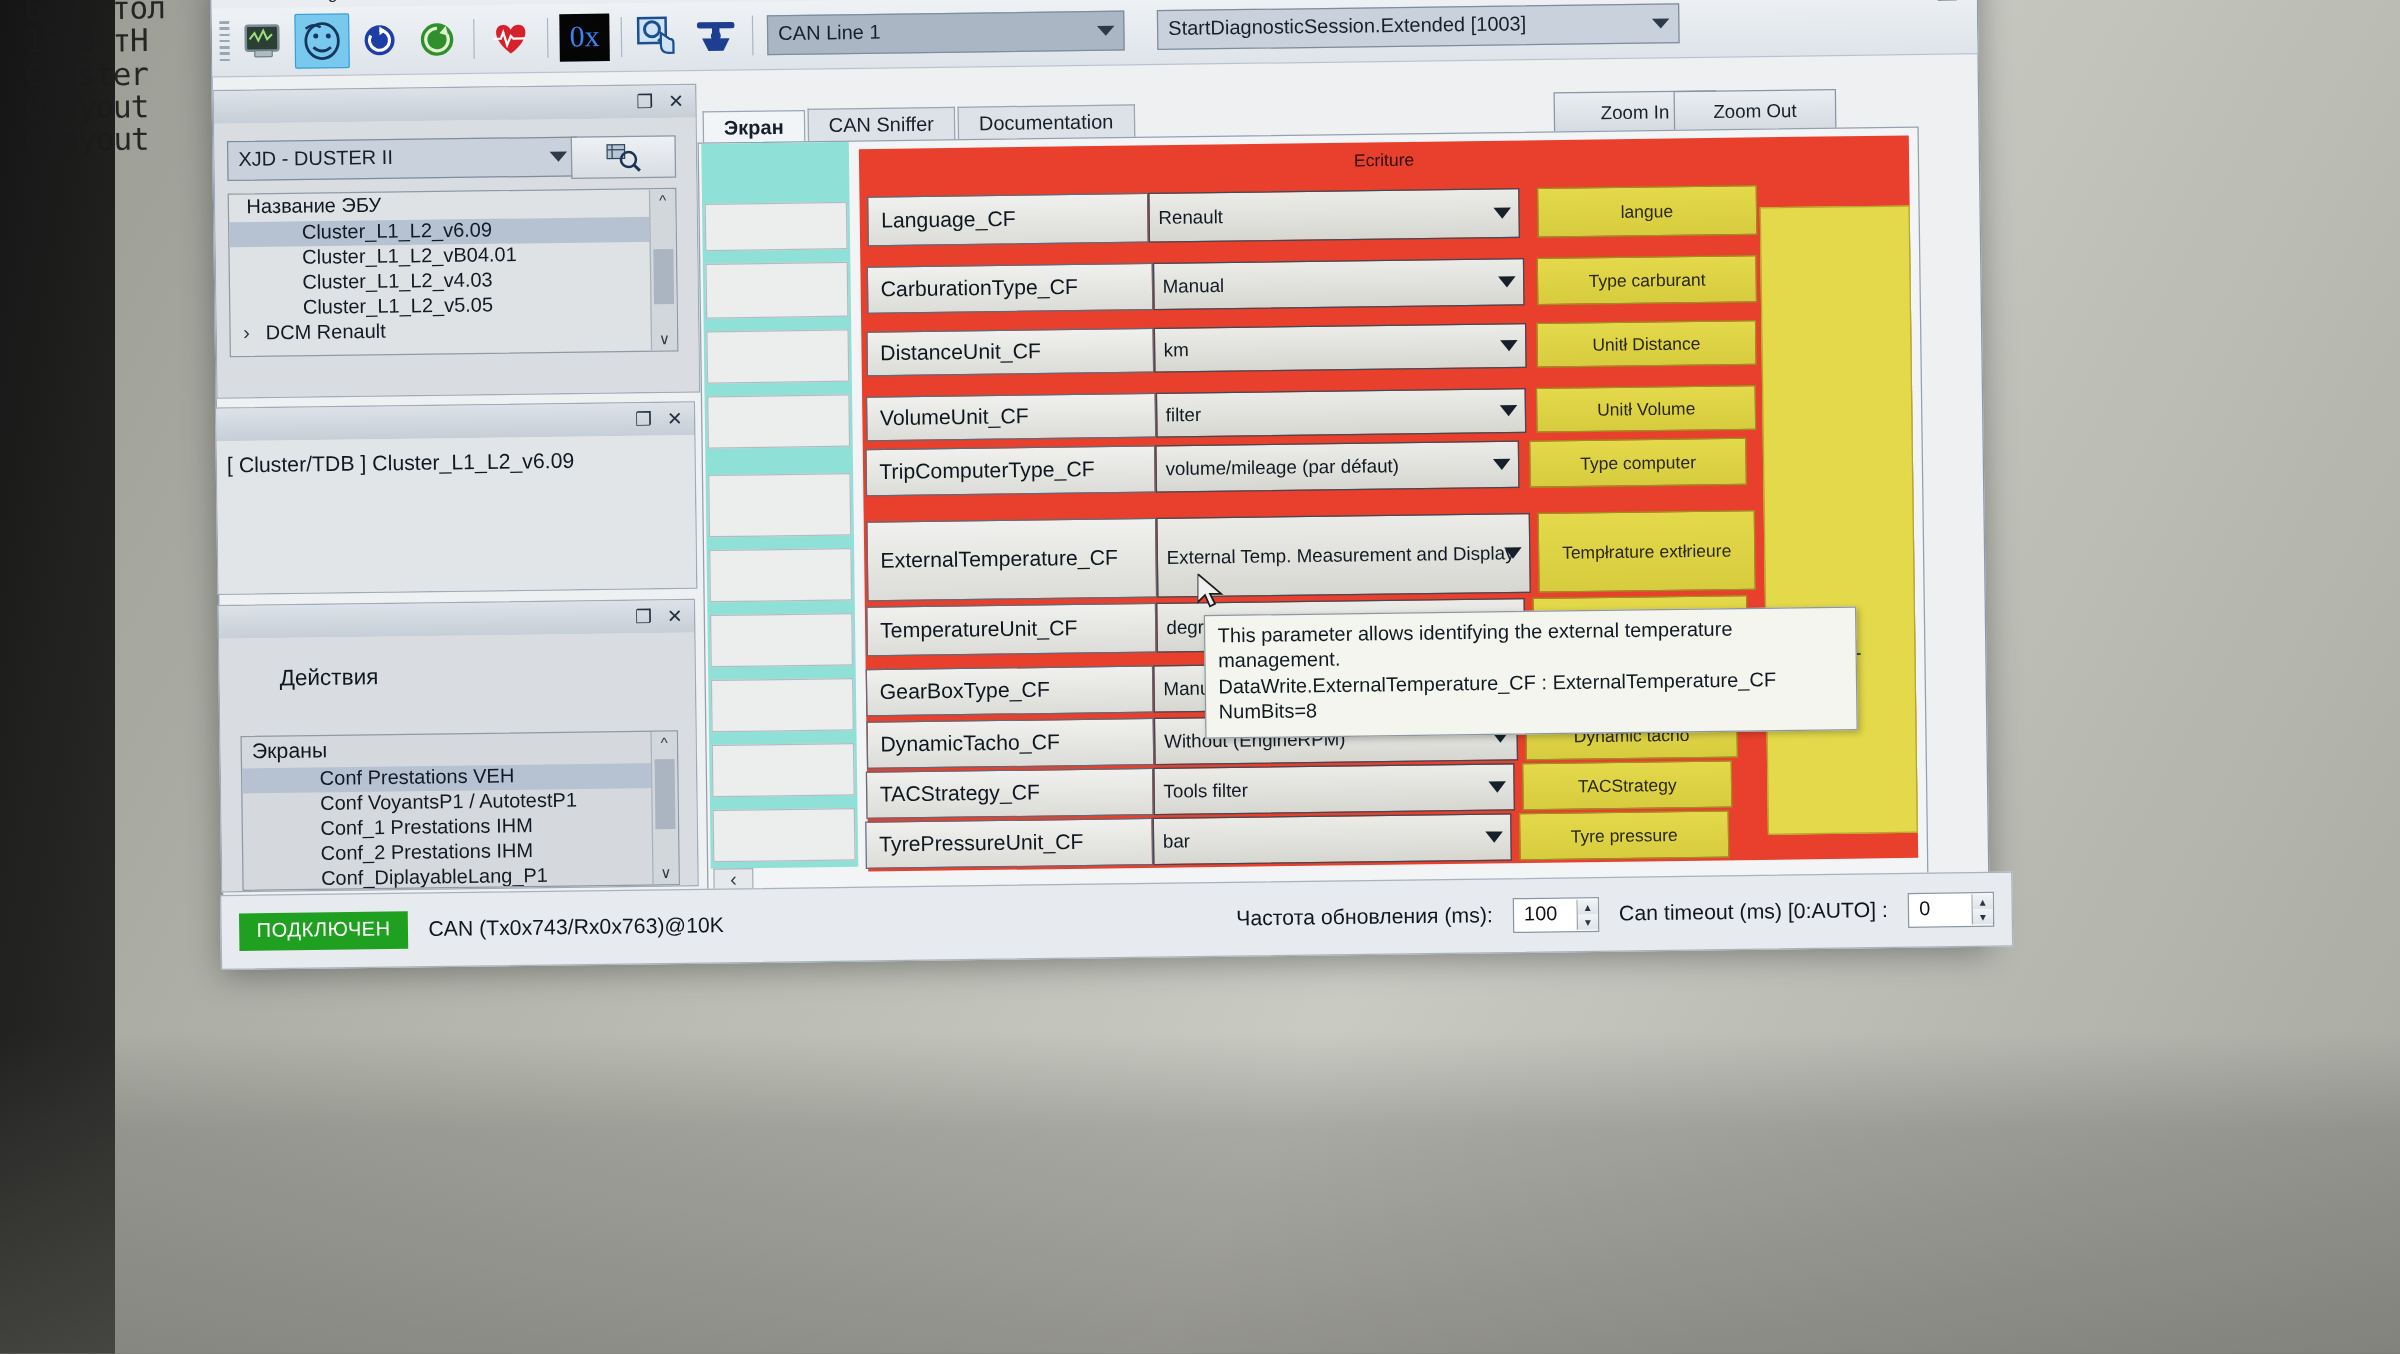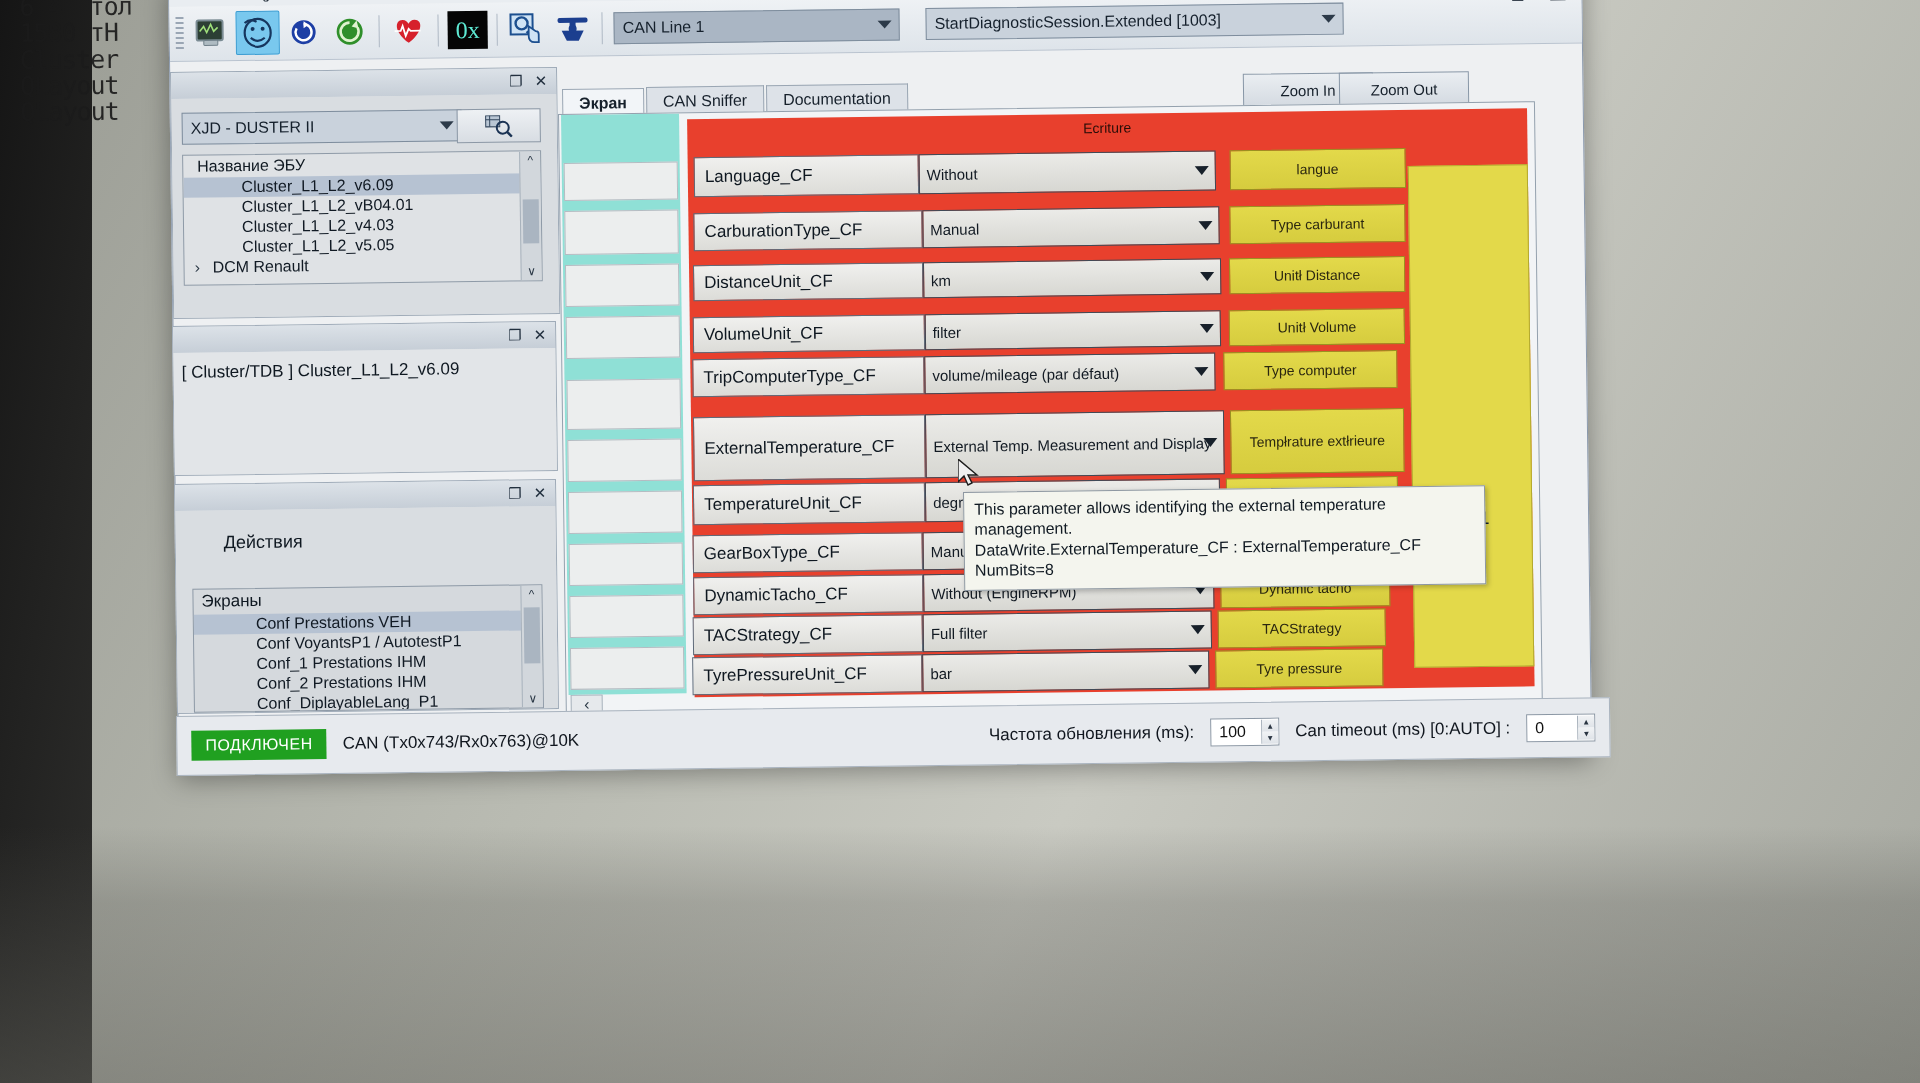--- a/index.html
+++ b/index.html
@@ -171,7 +171,7 @@
     <div class="tsep"></div>
 
     <div class="tbtn">
-      <div style="width:40px;height:38px;background:#050505;color:#5eead4;display:flex;align-items:center;
+      <div style="width:40px;height:38px;background:#050505;color:#3b82f6;display:flex;align-items:center;
                   justify-content:center;font-size:24px;font-family:'Liberation Serif',serif;">0x</div>
     </div>
 

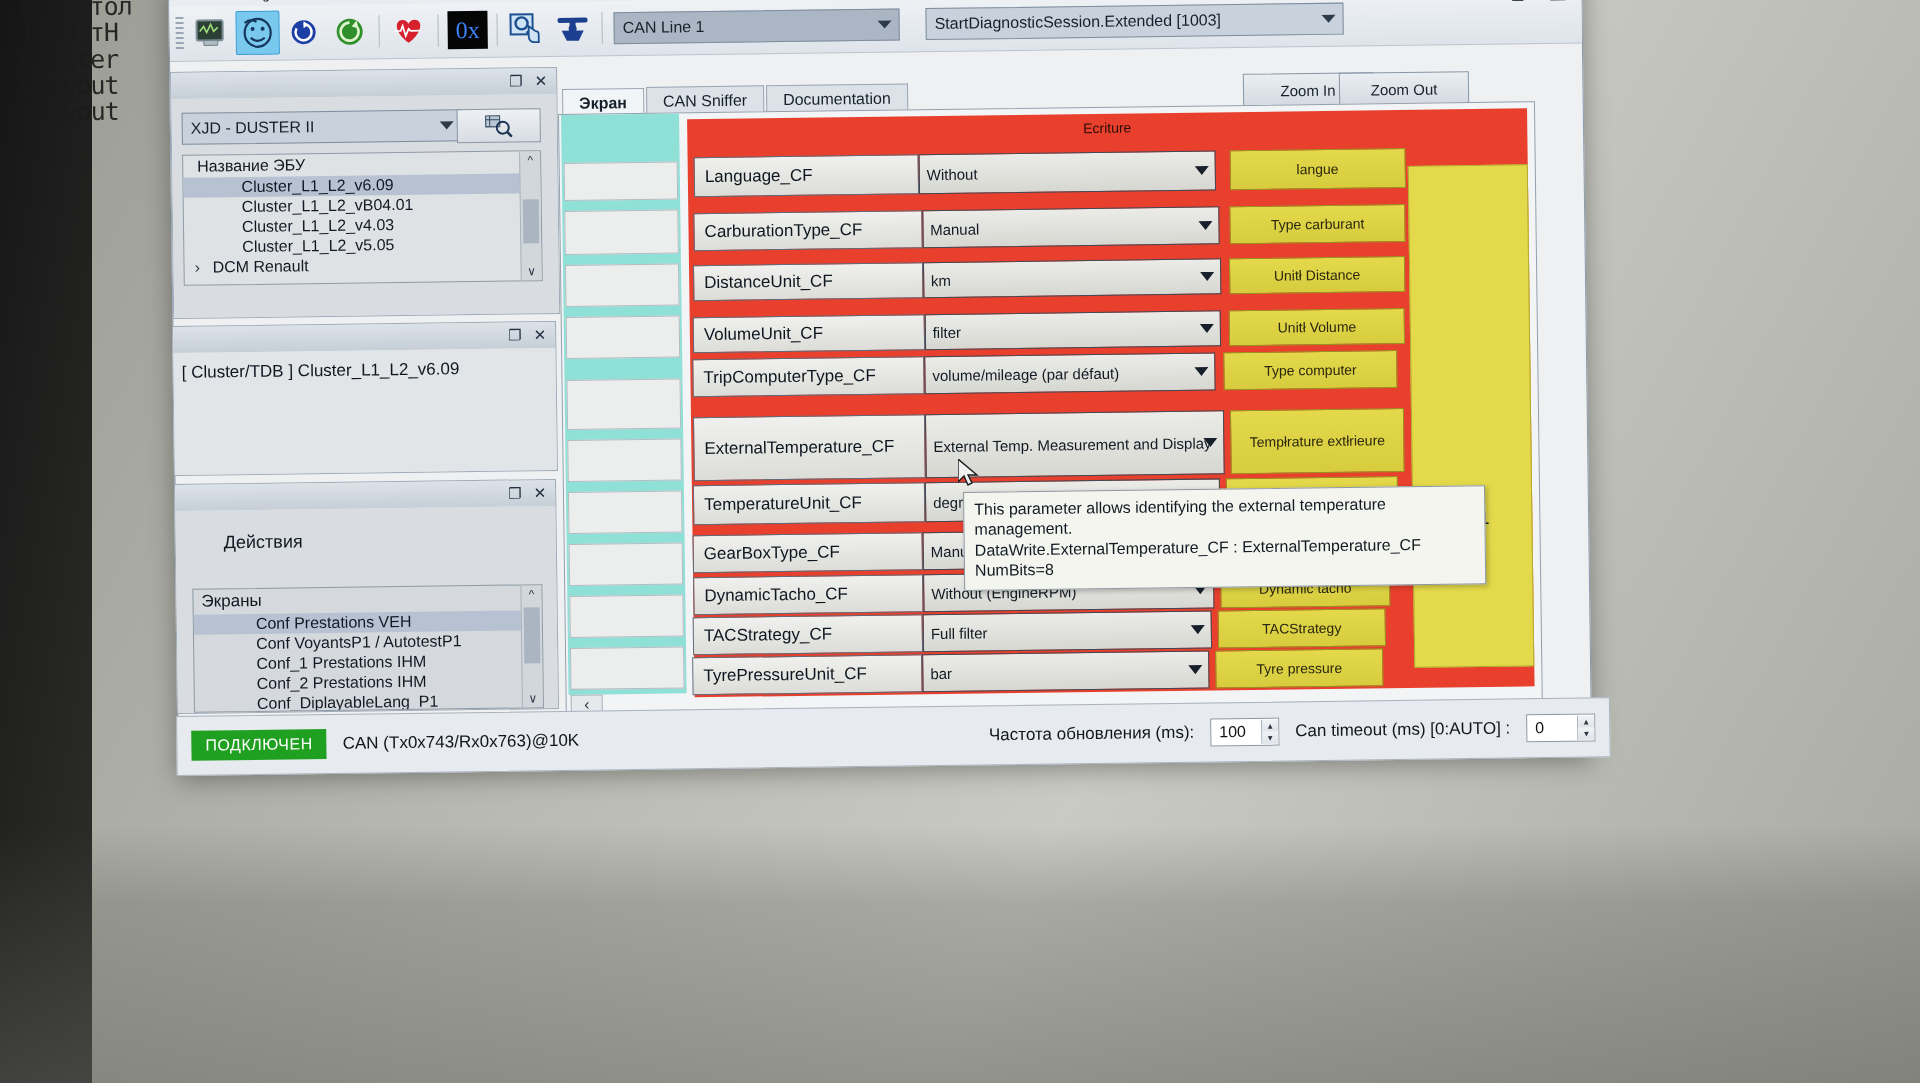--- a/index.html
+++ b/index.html
@@ -320,7 +320,7 @@
   <div class="prow" style="left:134px;top:44px;width:712px;height:40px;">
     <div class="pname" style="width:222px;">Language_CF</div>
     <div class="pval" style="width:300px;">
-      <span>Without</span>
+      <span>Renault</span>
       <span class="arw"></span>
     </div>
     <div class="pbtn" style="width:182px;margin-left:14px;">langue</div>

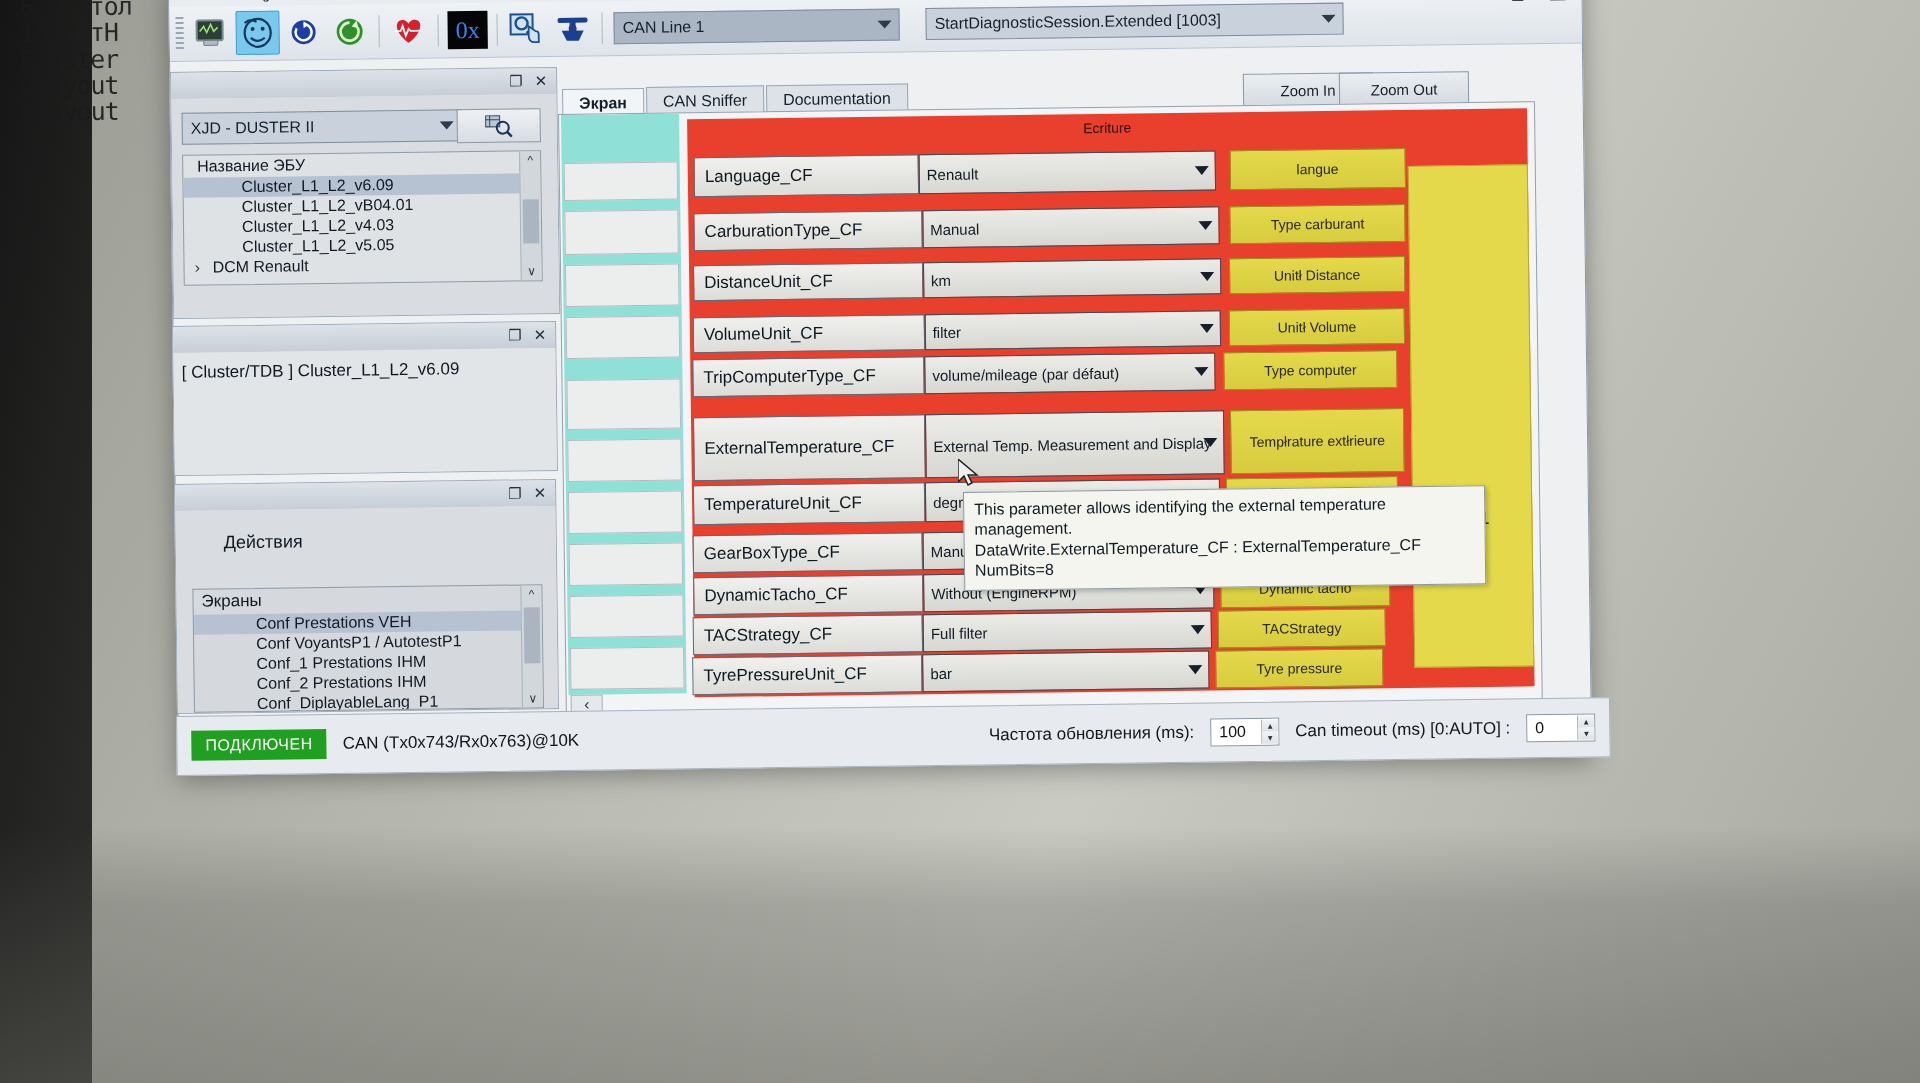--- a/index.html
+++ b/index.html
@@ -401,7 +401,7 @@
   <div class="prow" style="left:127px;top:504px;width:712px;height:38px;">
     <div class="pname" style="width:218px;">TACStrategy_CF</div>
     <div class="pval" style="width:280px;">
-      <span>Full filter</span>
+      <span>Tools filter</span>
       <span class="arw"></span>
     </div>
     <div class="pbtn" style="width:166px;margin-left:6px;">TACStrategy</div>

